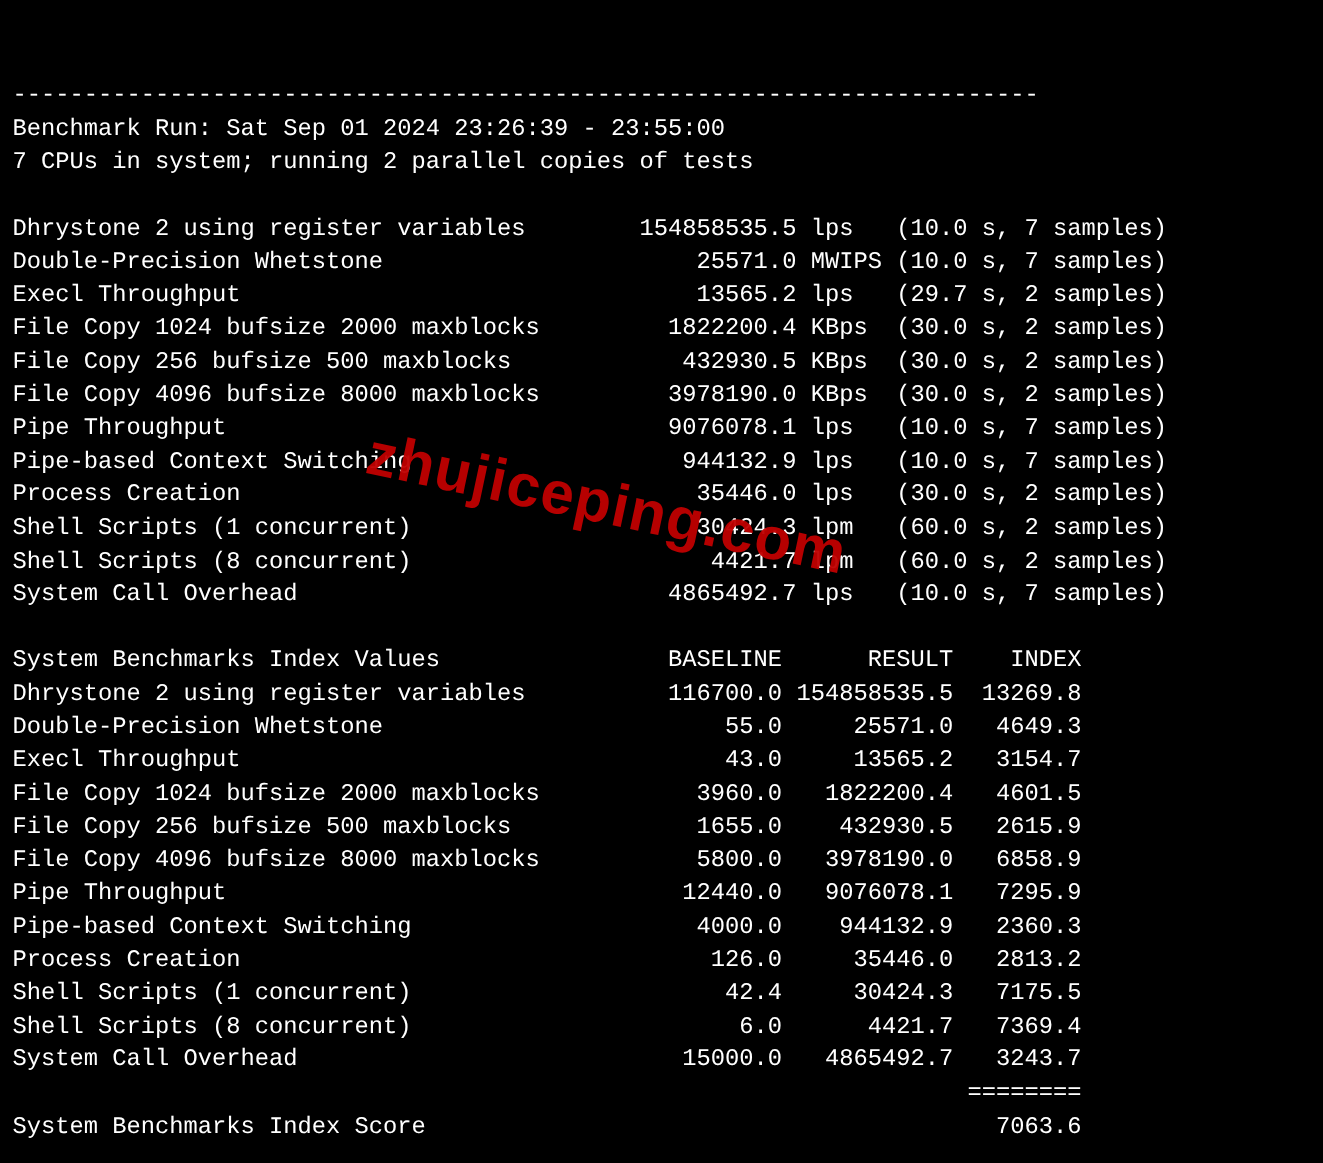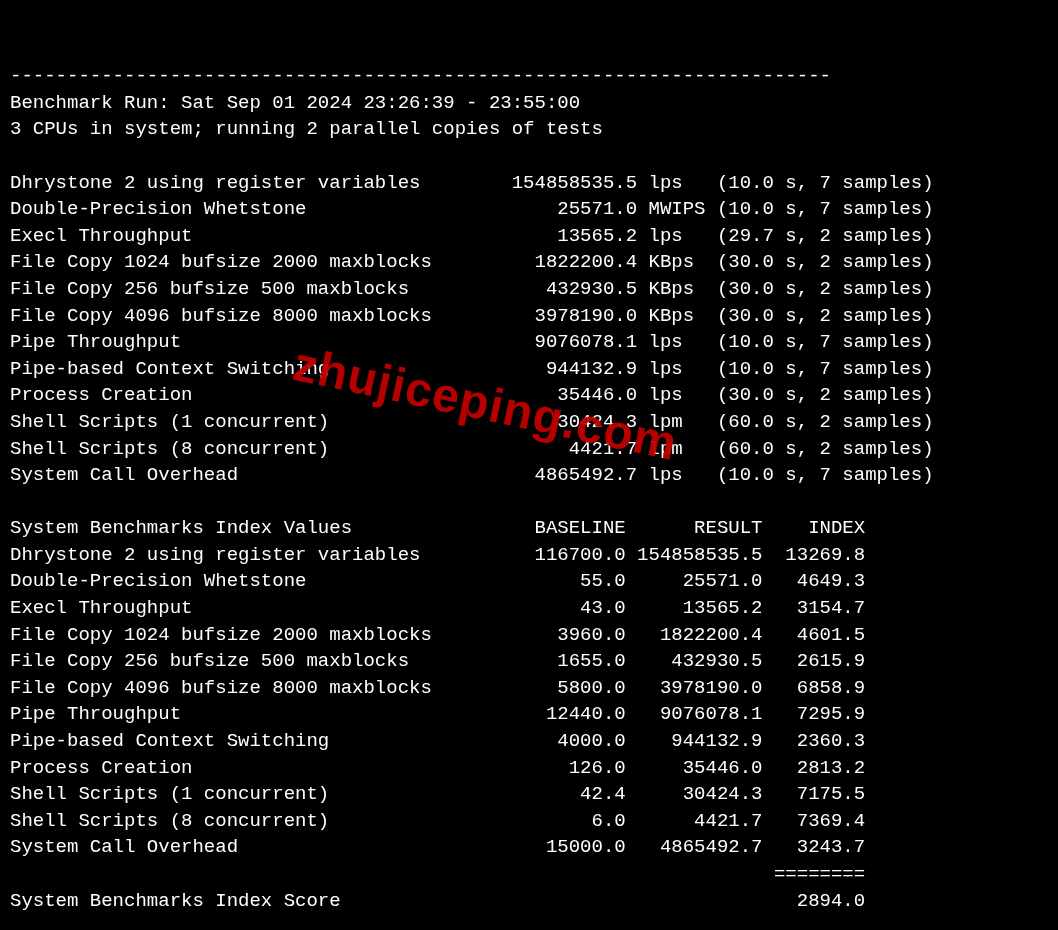--- a/index.html
+++ b/index.html
@@ -34,7 +34,7 @@
 
 <span>------------------------------------------------------------------------</span>
 <span>Benchmark Run: Sat Sep 01 2024 23:26:39 - 23:55:00</span>
-<span>3 CPUs in system; running 2 parallel copies of tests</span>
+<span>7 CPUs in system; running 2 parallel copies of tests</span>
 
 <div id="tests">Dhrystone 2 using register variables        154858535.5 lps   (10.0 s, 7 samples)
 Double-Precision Whetstone                      25571.0 MWIPS (10.0 s, 7 samples)

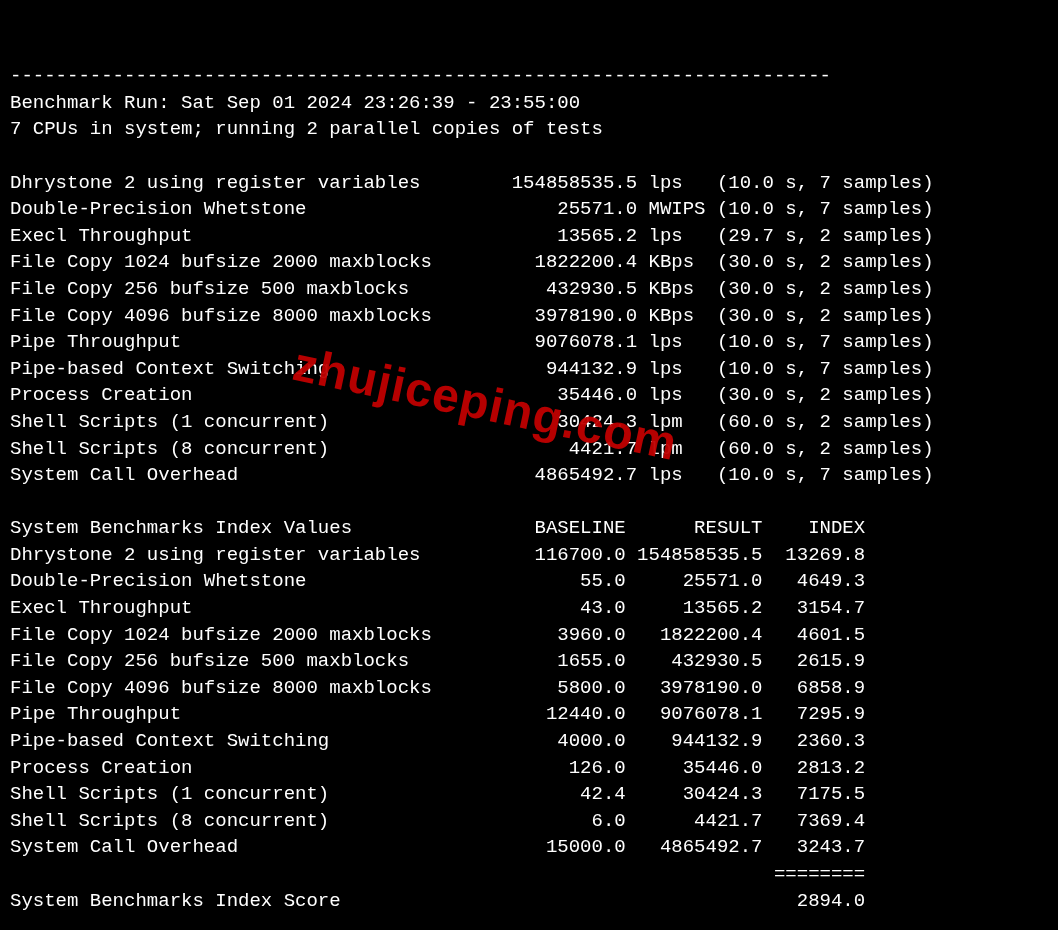--- a/index.html
+++ b/index.html
@@ -63,7 +63,7 @@
 Shell Scripts (8 concurrent)                       6.0      4421.7   7369.4
 System Call Overhead                           15000.0   4865492.7   3243.7
 </div><span>                                                                   ========</span>
-<span id="score-line">System Benchmarks Index Score                                        2894.0</span>
+<span id="score-line">System Benchmarks Index Score                                        7063.6</span>
 <div class="watermark">zhujiceping.com</div>
 
 

